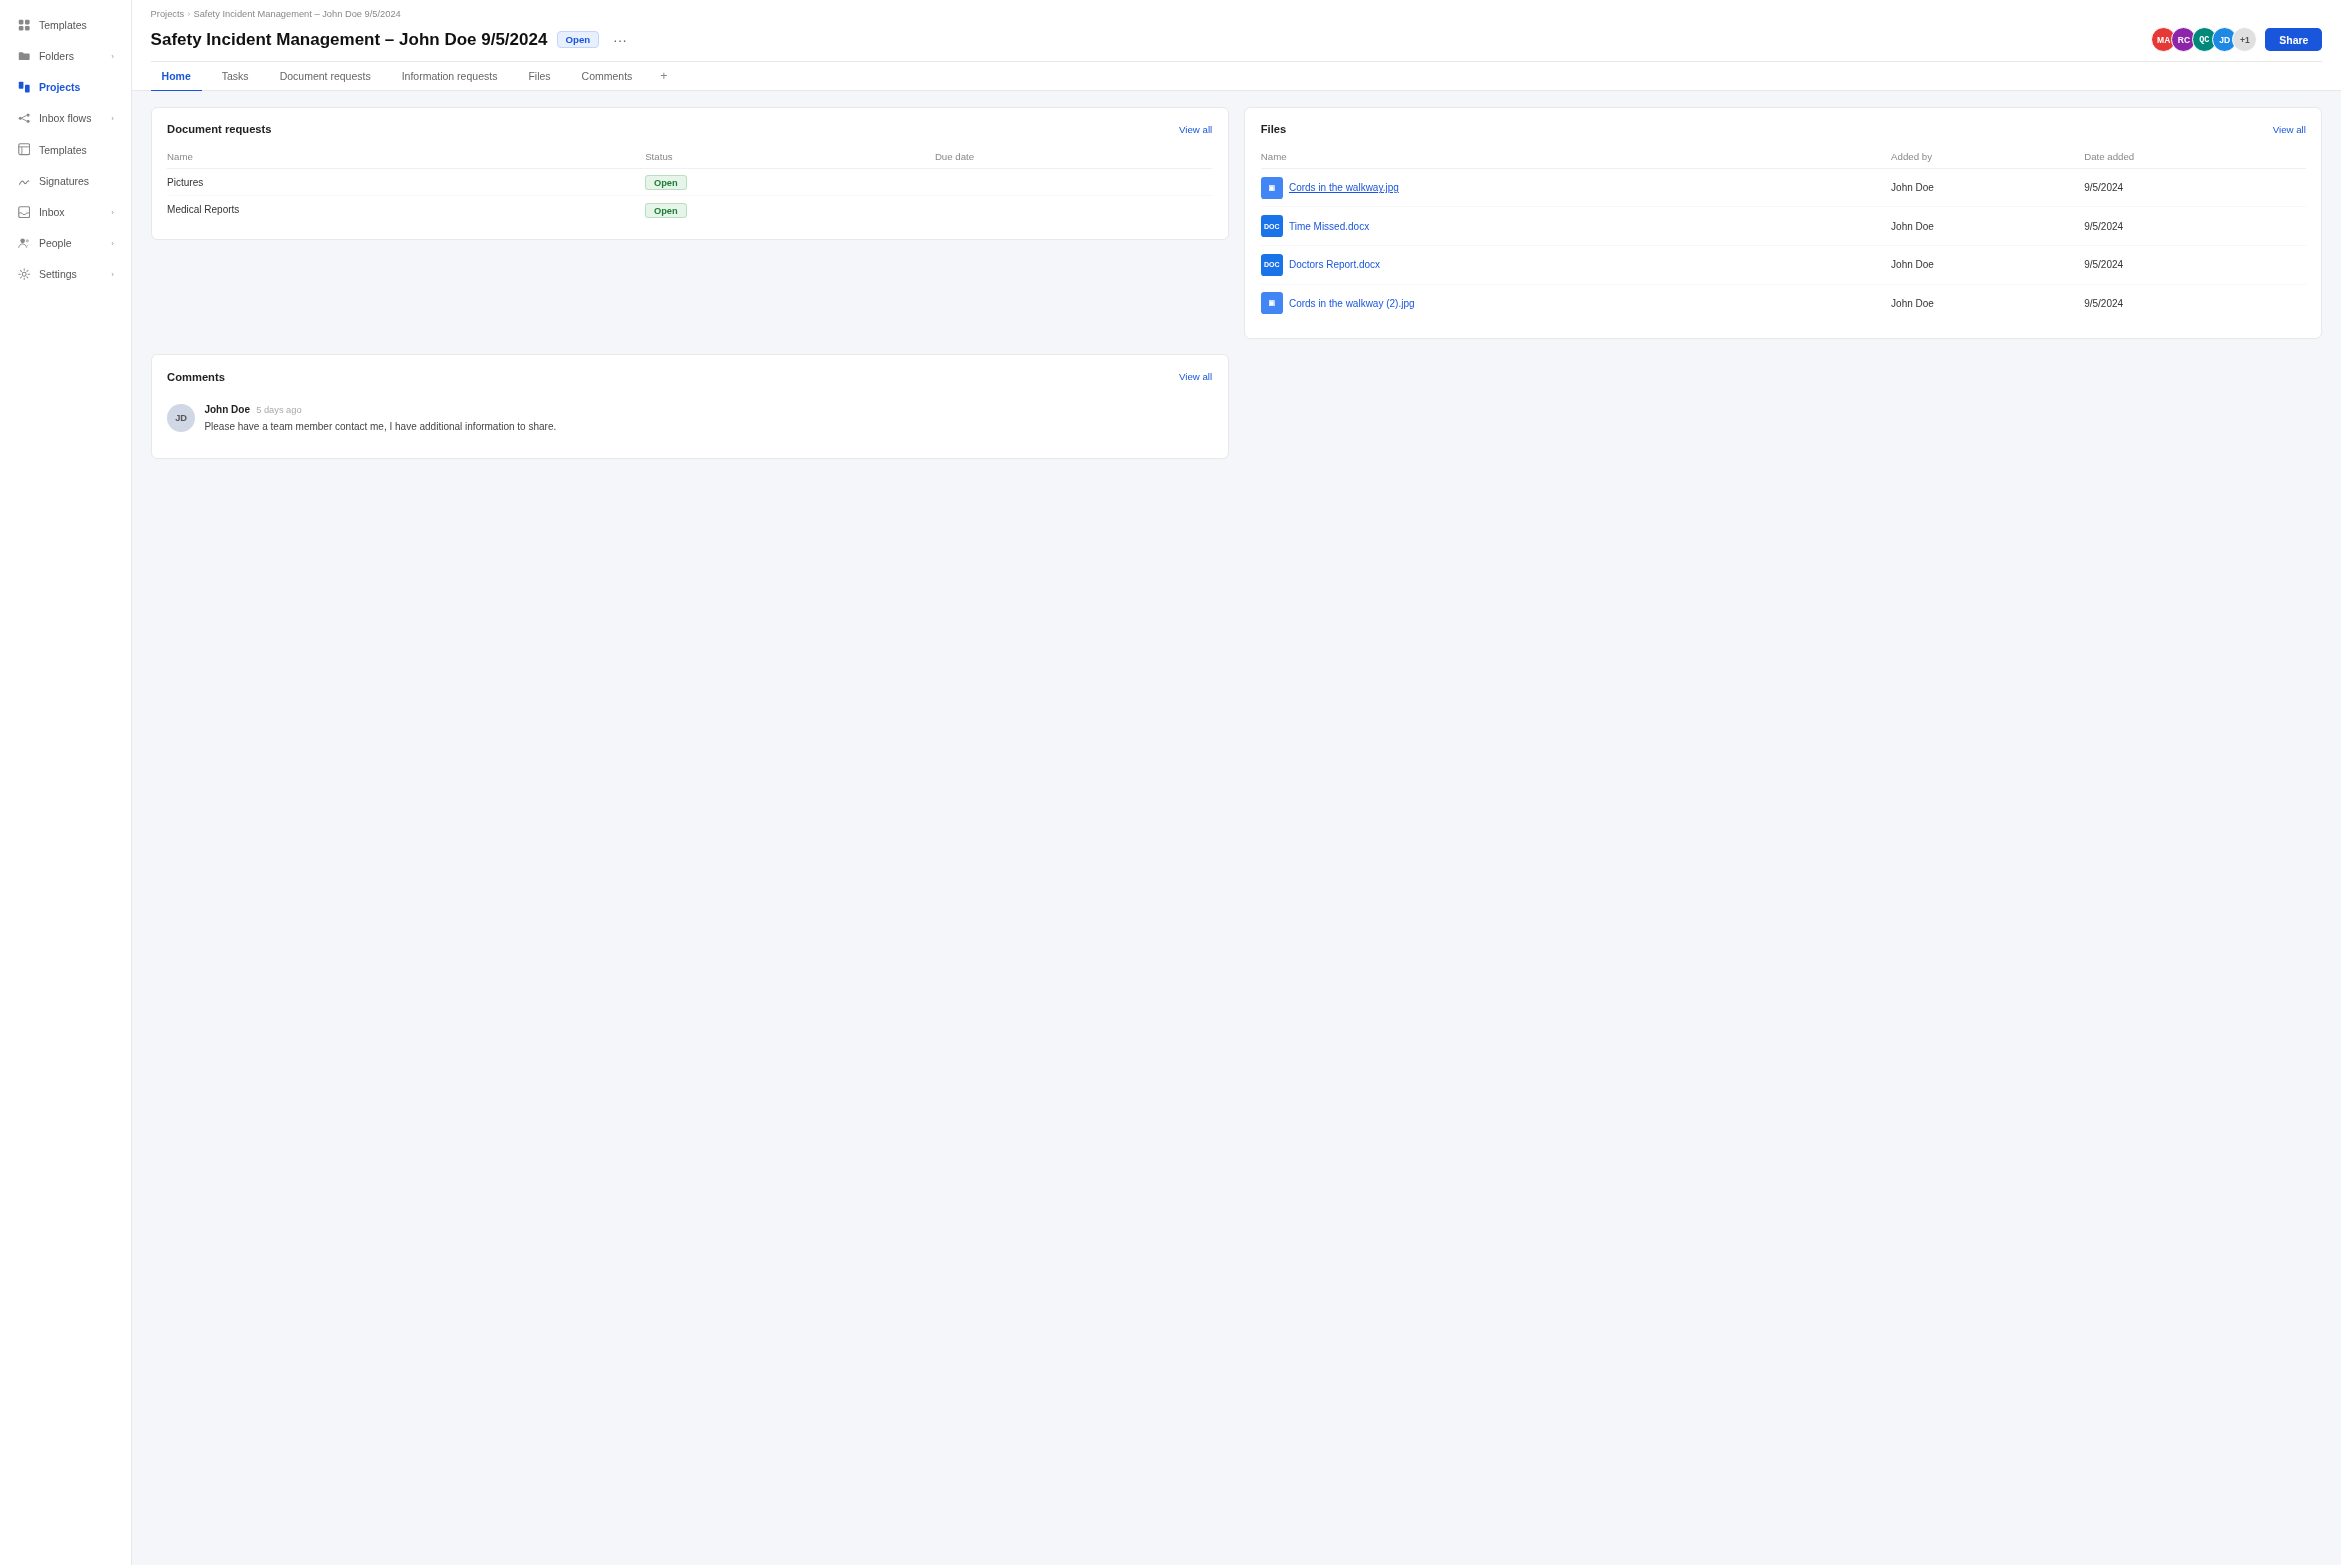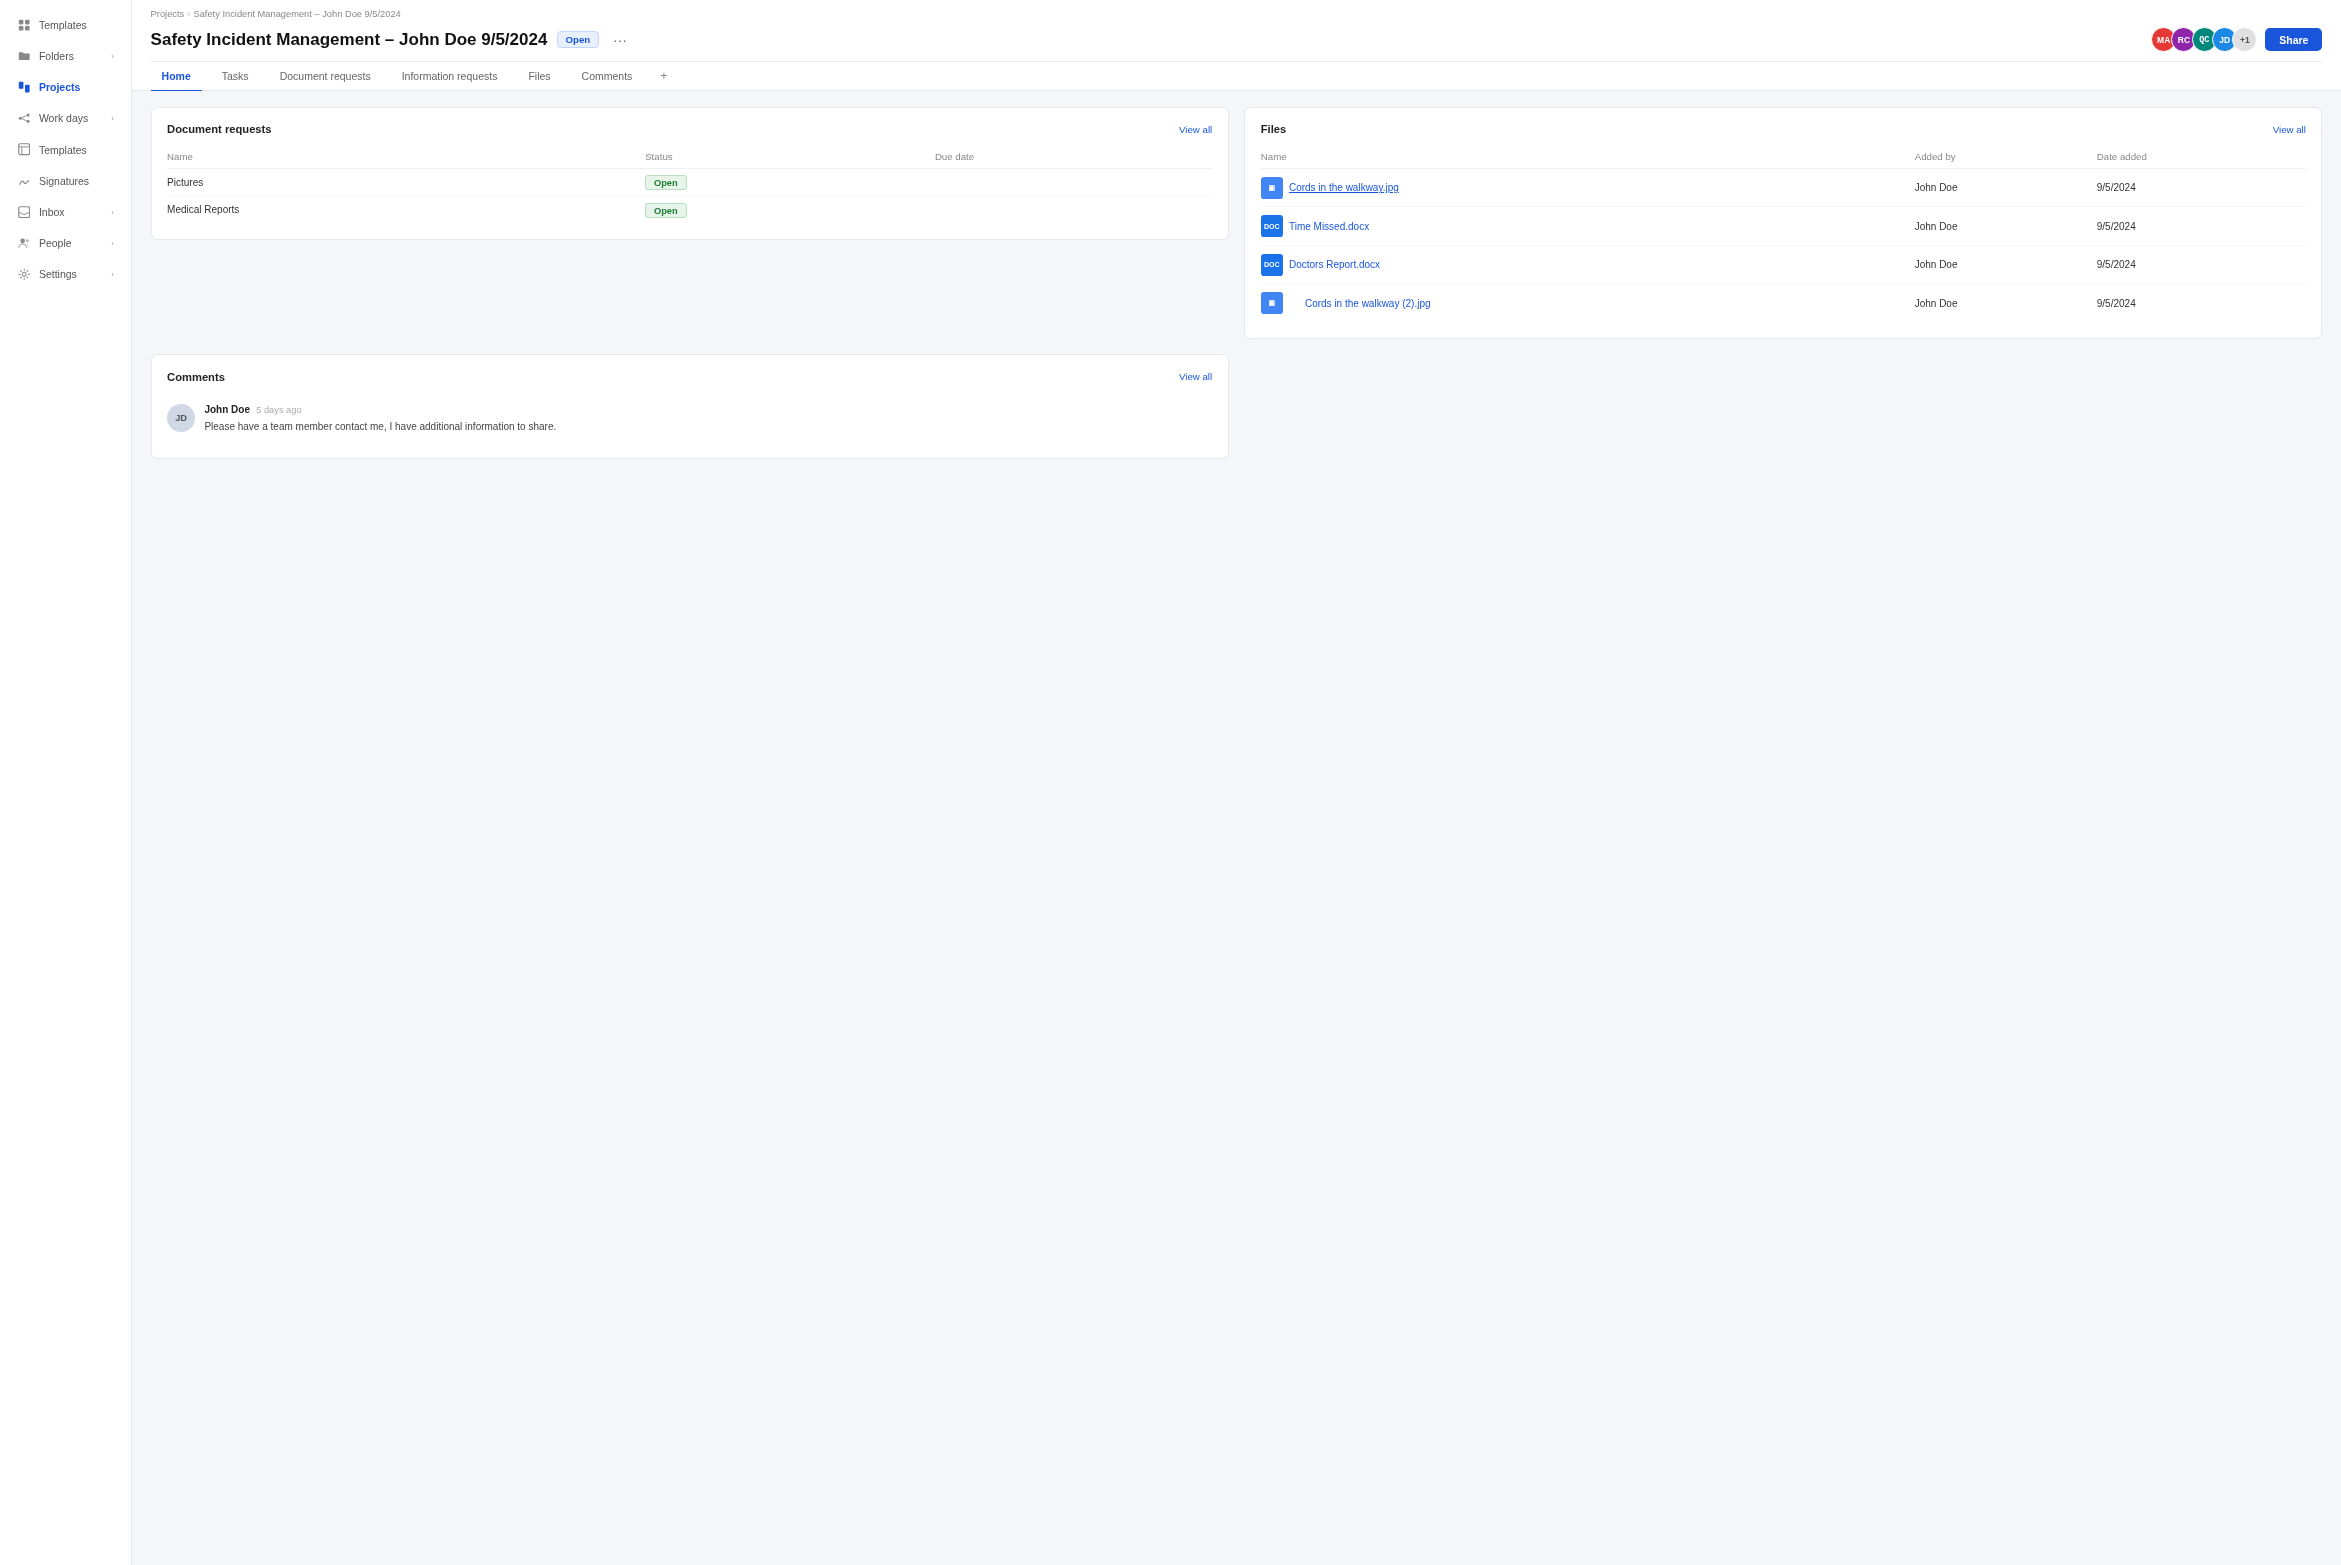--- a/index.html
+++ b/index.html
@@ -346,7 +346,7 @@
         <line x1="5" y1="8.5" x2="11" y2="11.5" stroke="#888" stroke-width="1.2"></line>
       </svg>
     </span>
-    <span>Work days</span>
+    <span>Inbox flows</span>
     <span class="chevron">›</span>
   </div>
 

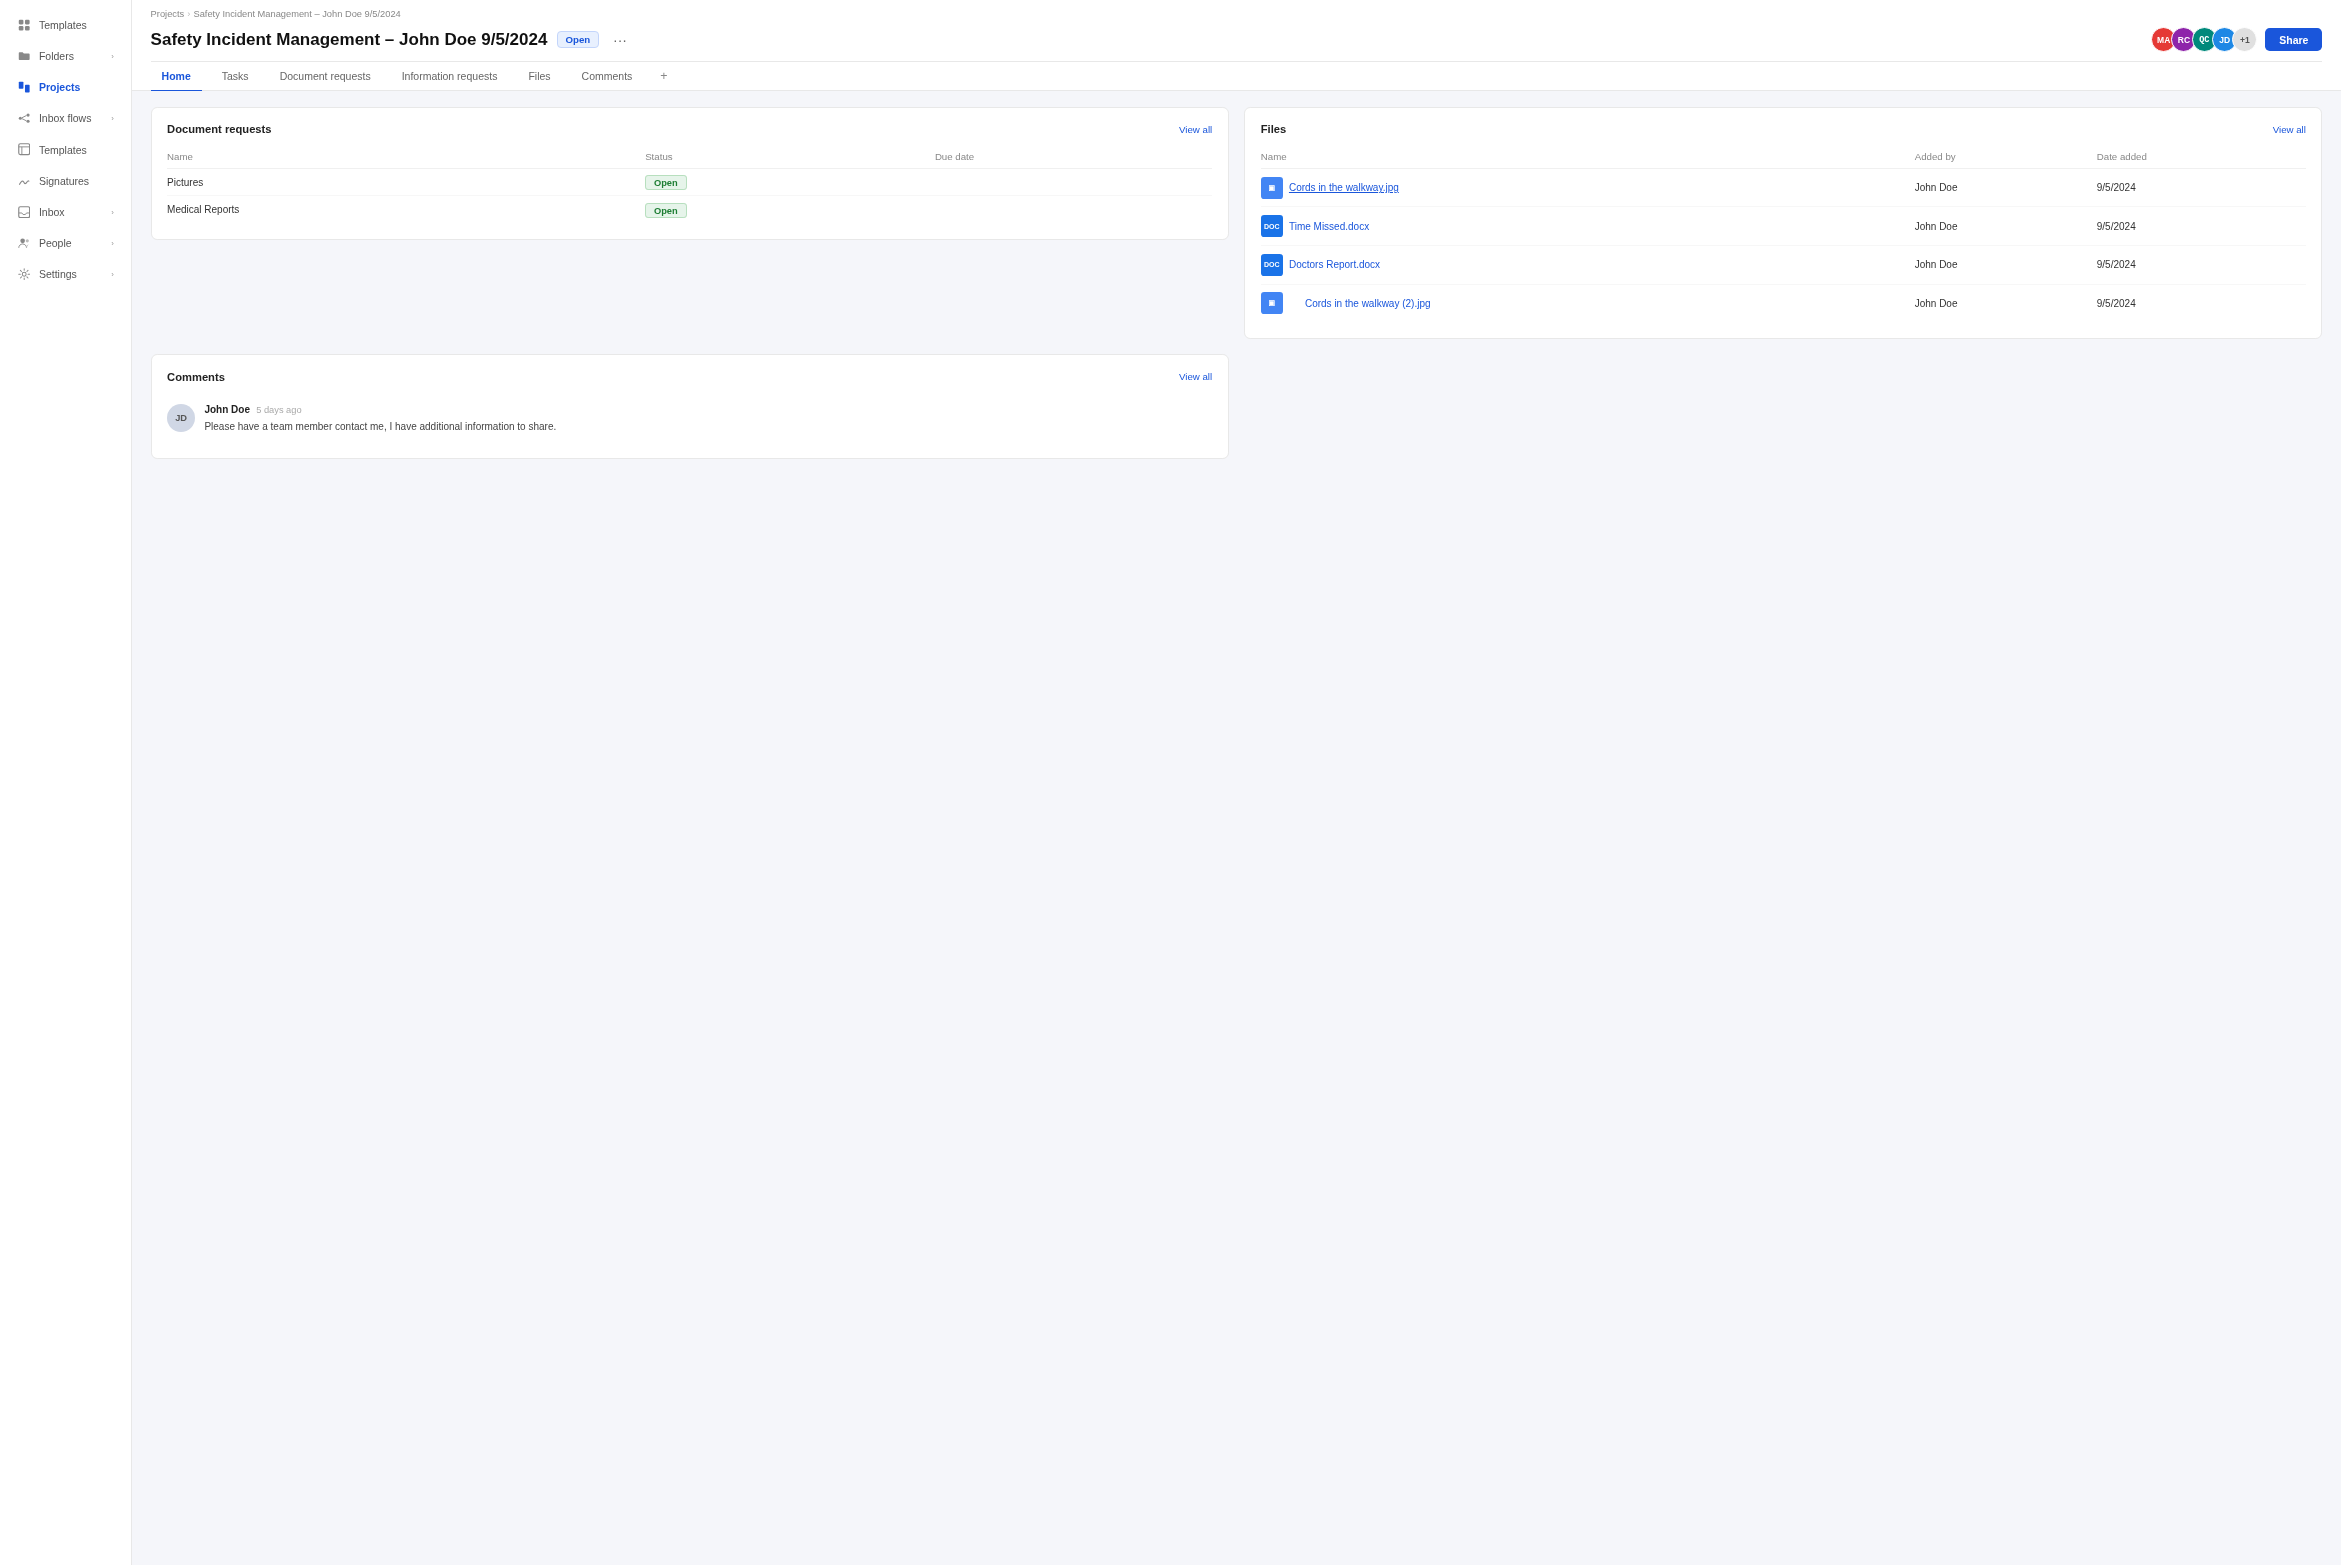--- a/index.html
+++ b/index.html
@@ -523,7 +523,7 @@
       <td>
         <div class="file-name-cell">
           <span class="file-icon img">▣</span>
-          <span style="cursor:pointer;color:#1a56db;margin-left:16px;">Cords in the walkway (2).jpg</span>
+          <span style="cursor:pointer;color:#1a56db;">Cords in the walkway (2).jpg</span>
         </div>
       </td>
       <td>John Doe</td>

